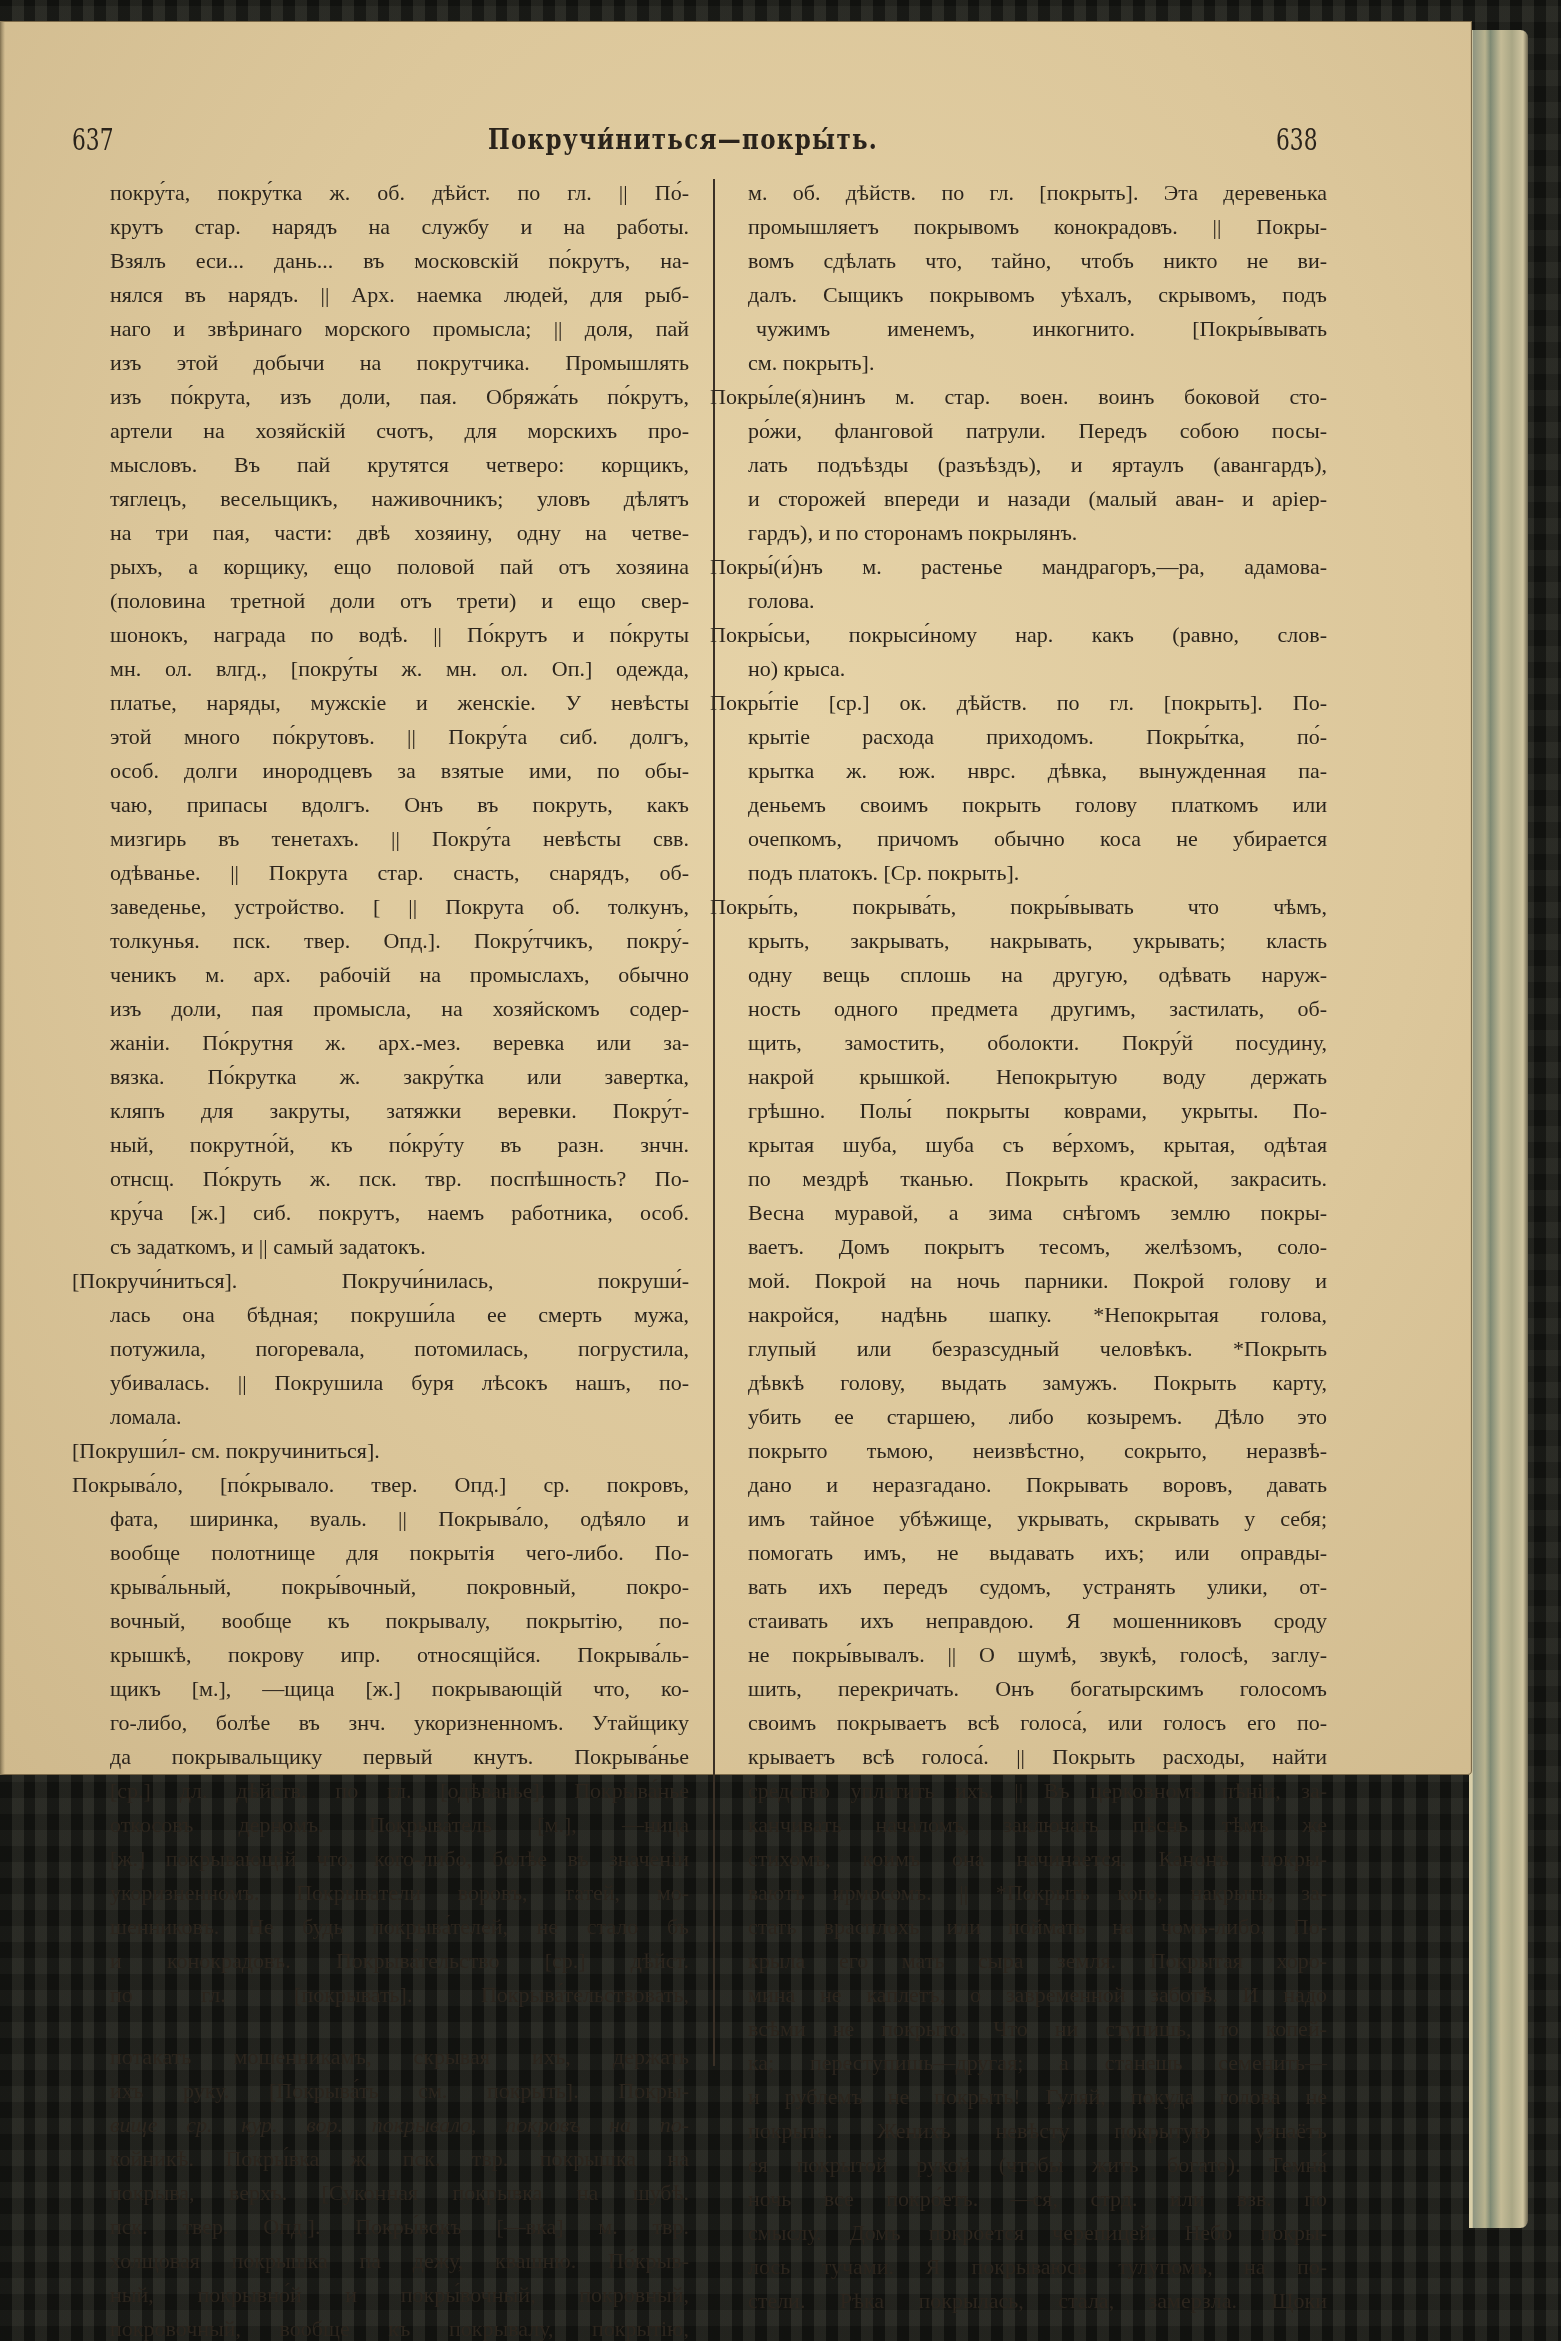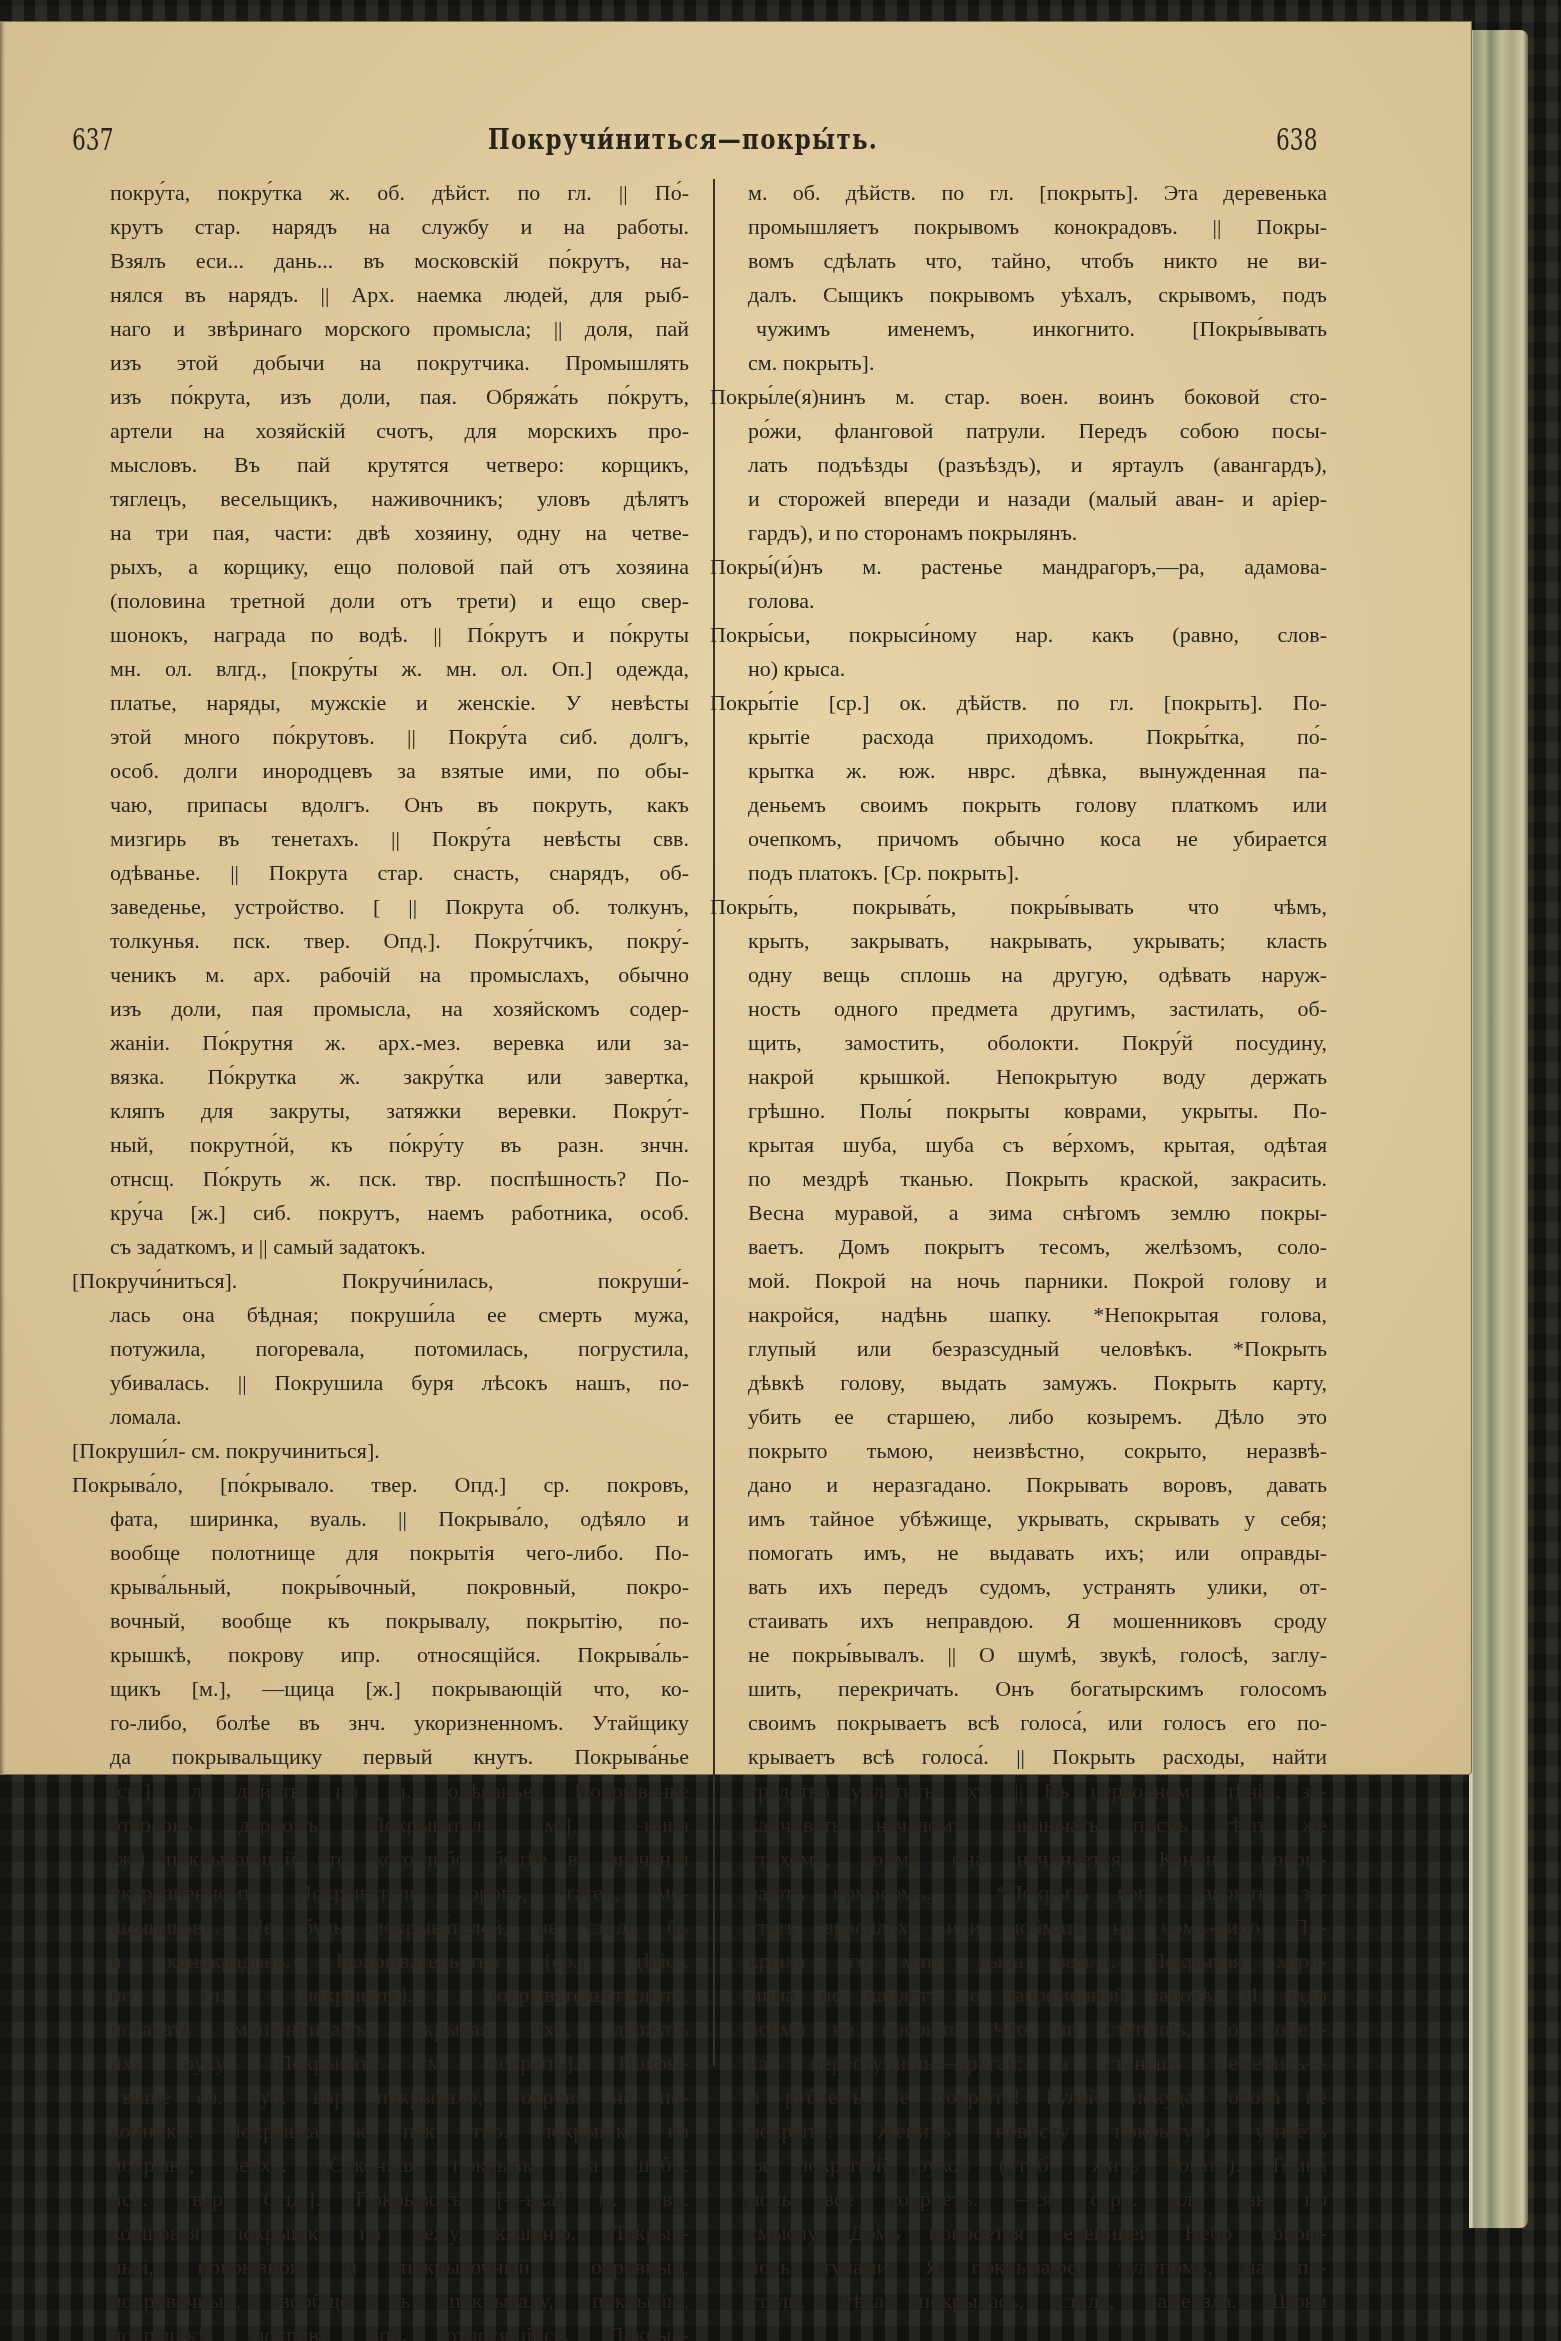--- a/index.html
+++ b/index.html
@@ -138,7 +138,7 @@
         <span class="line" style="margin-left: 0px;">шенниковъ. Не будь покрыва́телей, не стало бъ</span>
         <span class="line" style="margin-left: 0px;">и конокрадовъ. Покрыва́тельство [ср.] дѣйст.</span>
         <span class="line" style="margin-left: 0px;">по гл. [покрывать]. Покрыва́тельствовать,</span>
-        <span class="line" style="margin-left: 0px;">потакать мошенникамъ, скрывая ихъ, держать</span>
+        <span class="line" style="margin-left: 0px; margin-top: 28px;">потакать мошенникамъ, скрывая ихъ, держать</span>
         <span class="line" style="margin-left: 0px;">ихъ руку. [Покрыва́ть см. покрыть]. Покры́-</span>
         <span class="line" style="margin-left: 12px;">вище ср. кур. вор. покрывало, покровъ на по-</span>
         <span class="line" style="margin-left: 0px;">койникѣ. Покры́вка ж. пск. твр. покрышка на</span>

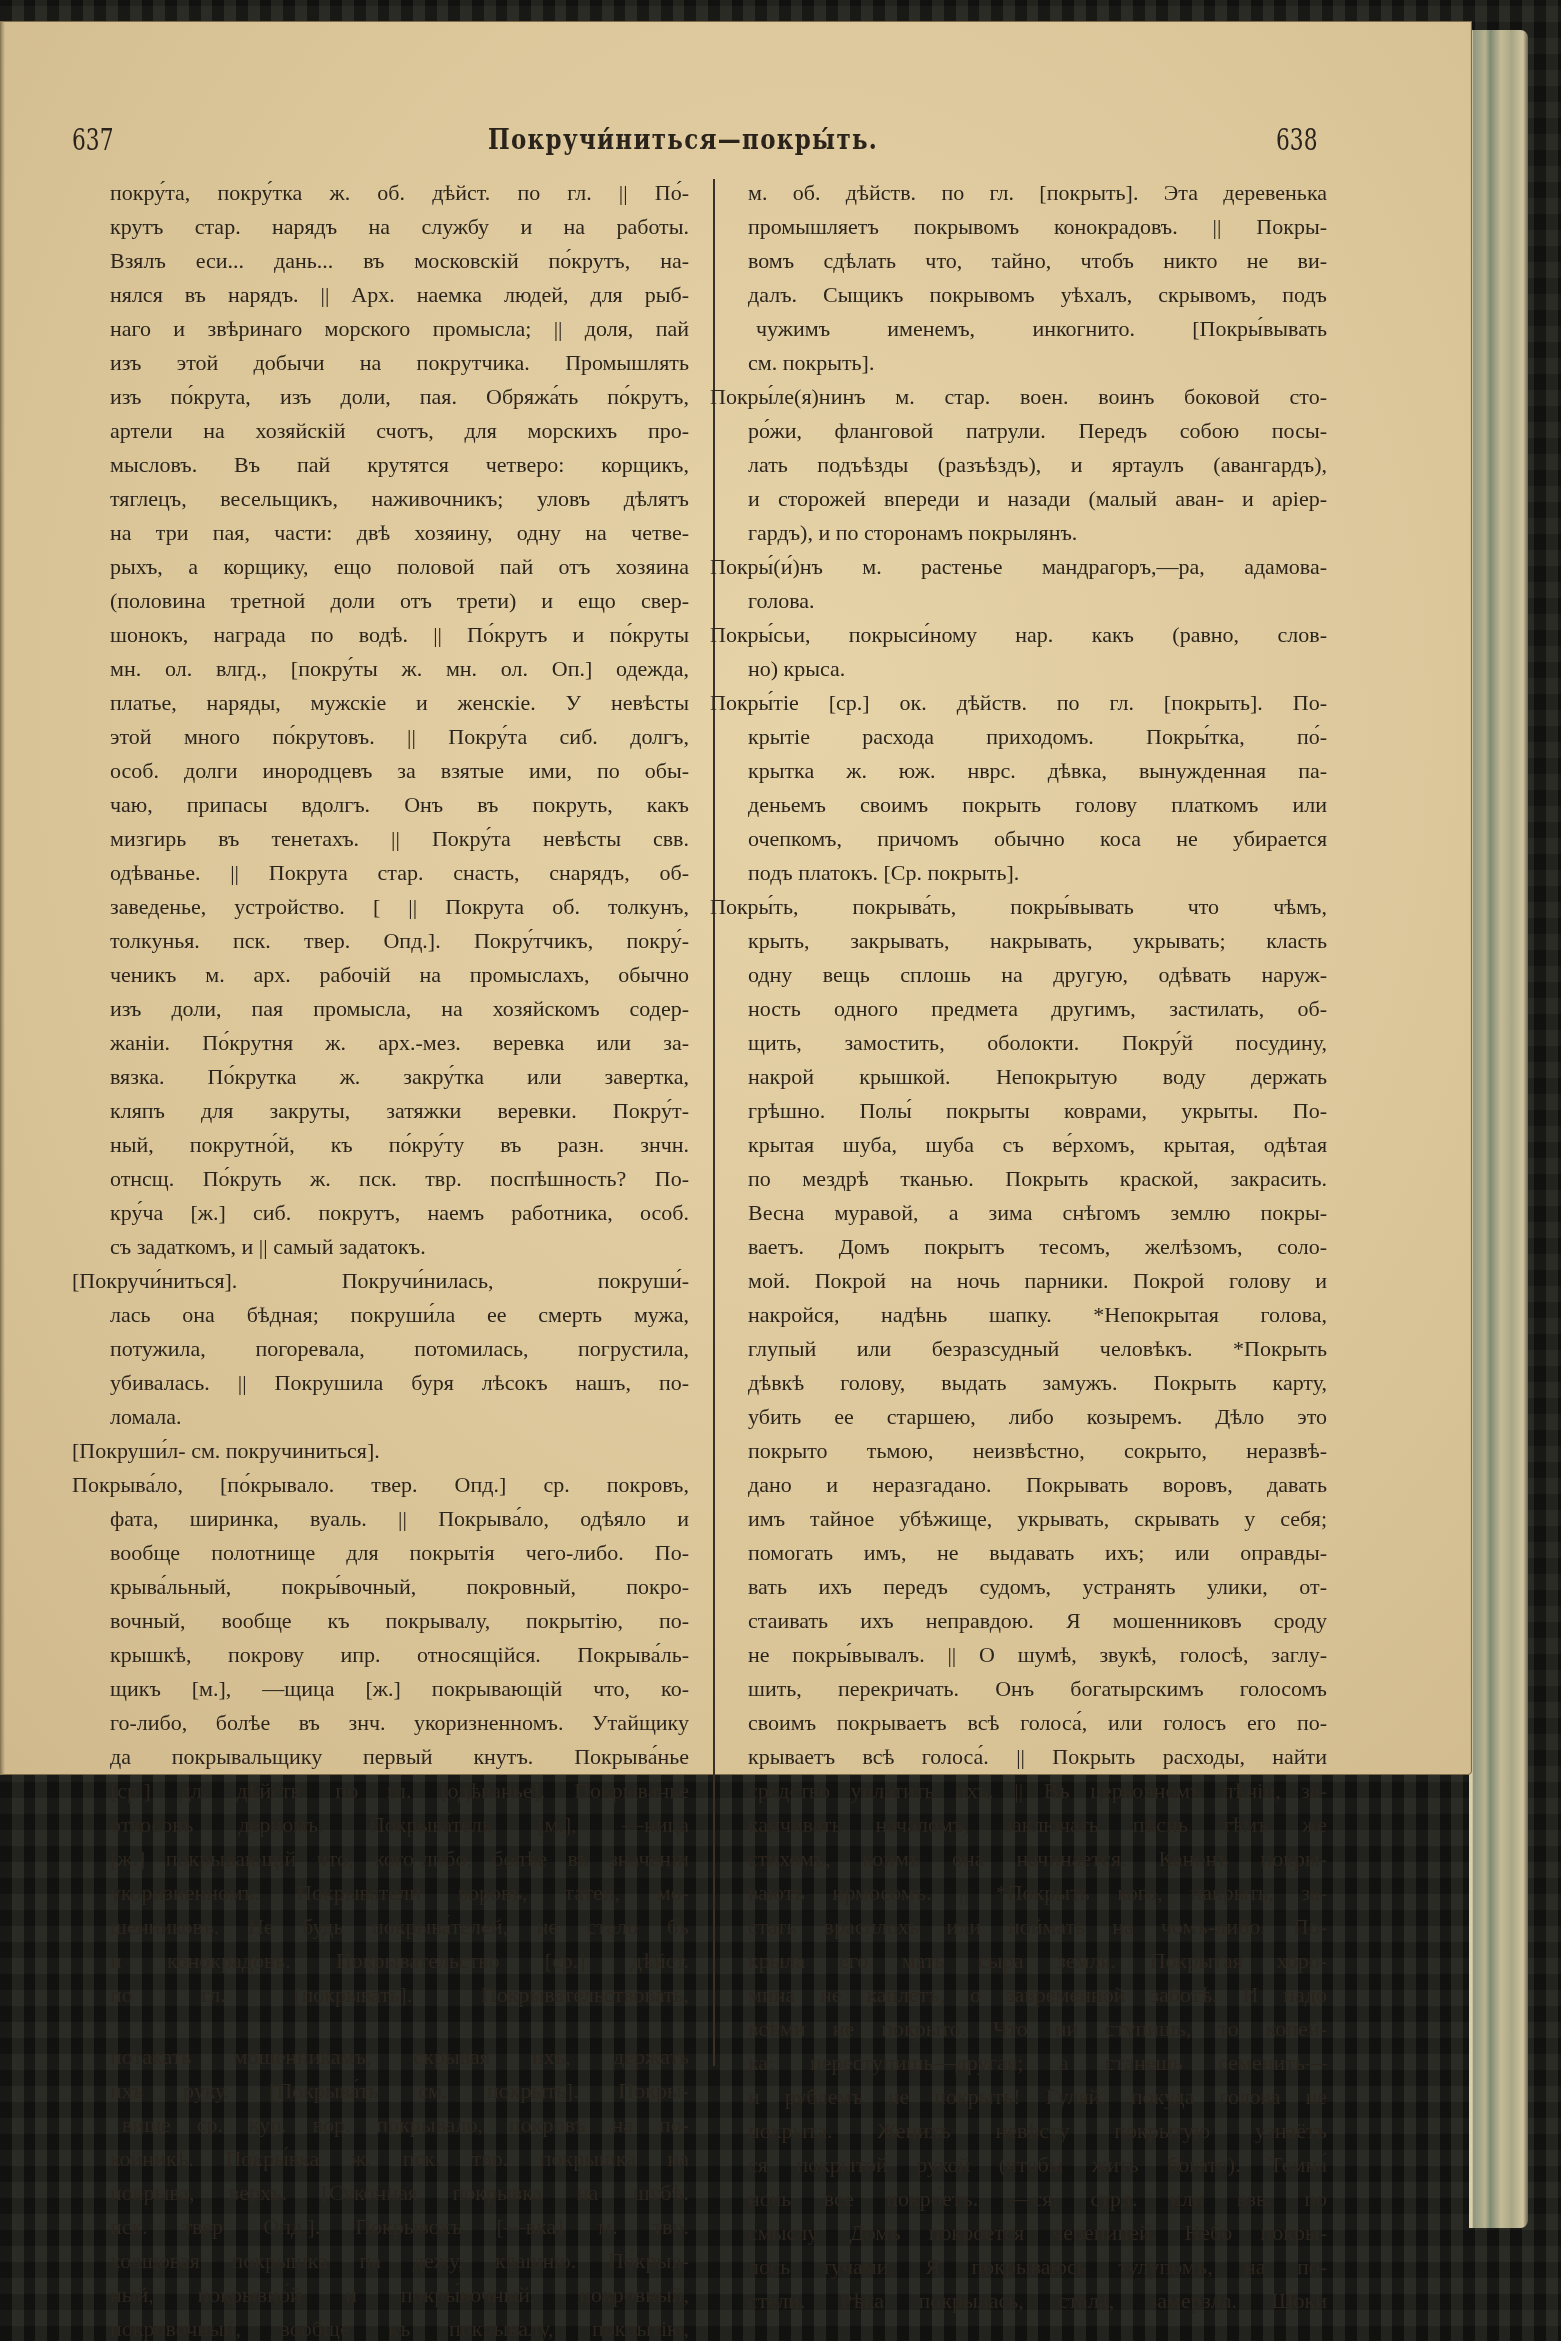--- a/index.html
+++ b/index.html
@@ -140,7 +140,7 @@
         <span class="line" style="margin-left: 0px;">по гл. [покрывать]. Покрыва́тельствовать,</span>
         <span class="line" style="margin-left: 0px; margin-top: 28px;">потакать мошенникамъ, скрывая ихъ, держать</span>
         <span class="line" style="margin-left: 0px;">ихъ руку. [Покрыва́ть см. покрыть]. Покры́-</span>
-        <span class="line" style="margin-left: 12px;">вище ср. кур. вор. покрывало, покровъ на по-</span>
+        <span class="line" style="margin-left: 0px; font-style: italic;">вище ср. кур. вор. покрывало, покровъ на по-</span>
         <span class="line" style="margin-left: 0px;">койникѣ. Покры́вка ж. пск. твр. покрышка на</span>
         <span class="line" style="margin-left: 0px;">покрыва, верхъ. [Суконная покрывка на шубѣ.</span>
         <span class="line" style="margin-left: 0px;">пск. твер. Опд.]. Покры́вокъ [—вка] м. твр.</span>

